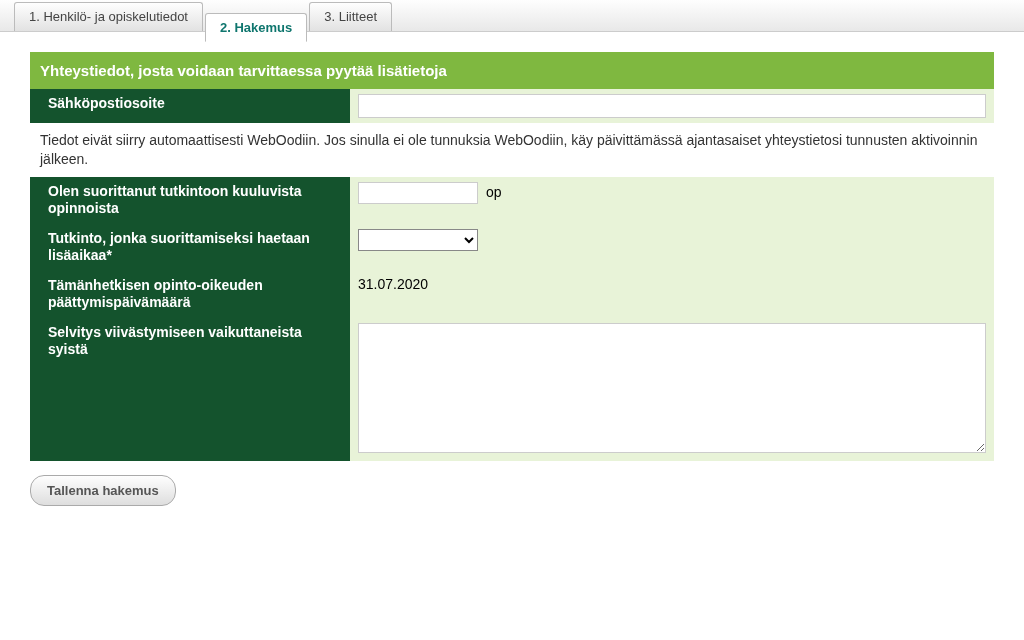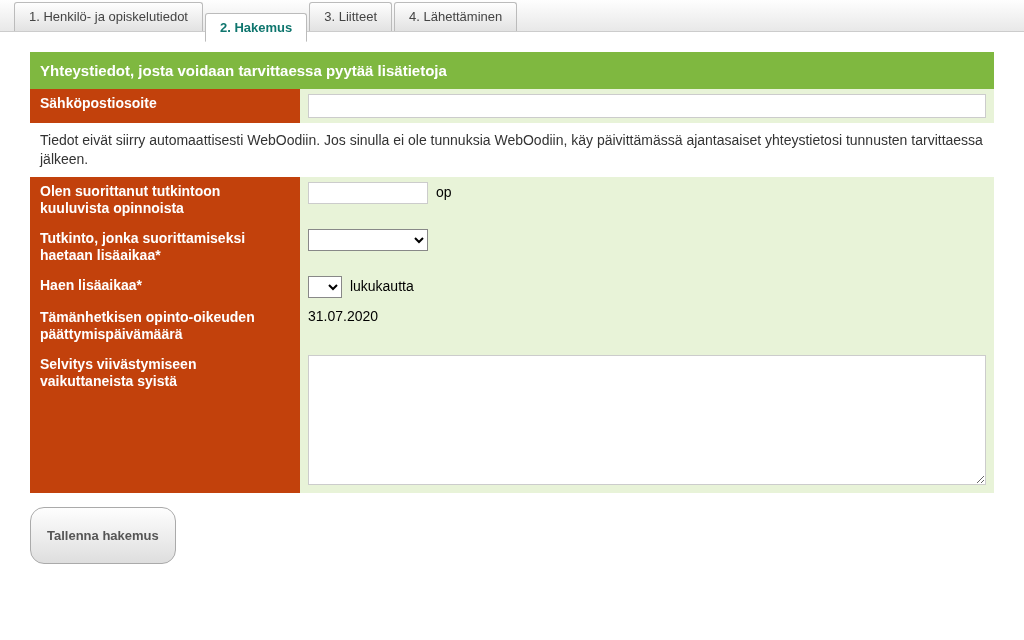--- a/index.html
+++ b/index.html
@@ -146,7 +146,6 @@
   <div class="tab">1. Henkilö- ja opiskelutiedot</div>
   <div class="tab active">2. Hakemus</div>
   <div class="tab">3. Liitteet</div>
-  <div class="tab">4. Lähettäminen</div>
 </div>
 
 <div class="form-container">

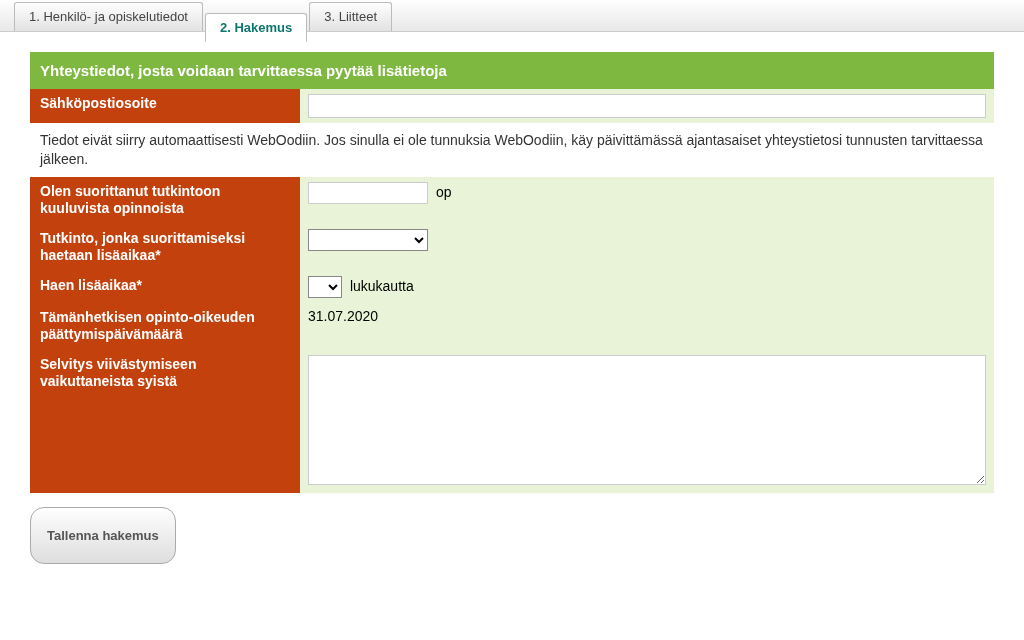--- a/index.html
+++ b/index.html
@@ -55,11 +55,11 @@
       font-size: 15px;
     }
     .label-cell {
-      background: #c2410c;
+      background: #14532d;
       color: #fff;
       font-weight: bold;
-      padding: 6px 10px;
-      width: 270px;
+      padding: 6px 18px;
+      width: 320px;
       vertical-align: top;
       font-size: 14px;
       line-height: 1.25;

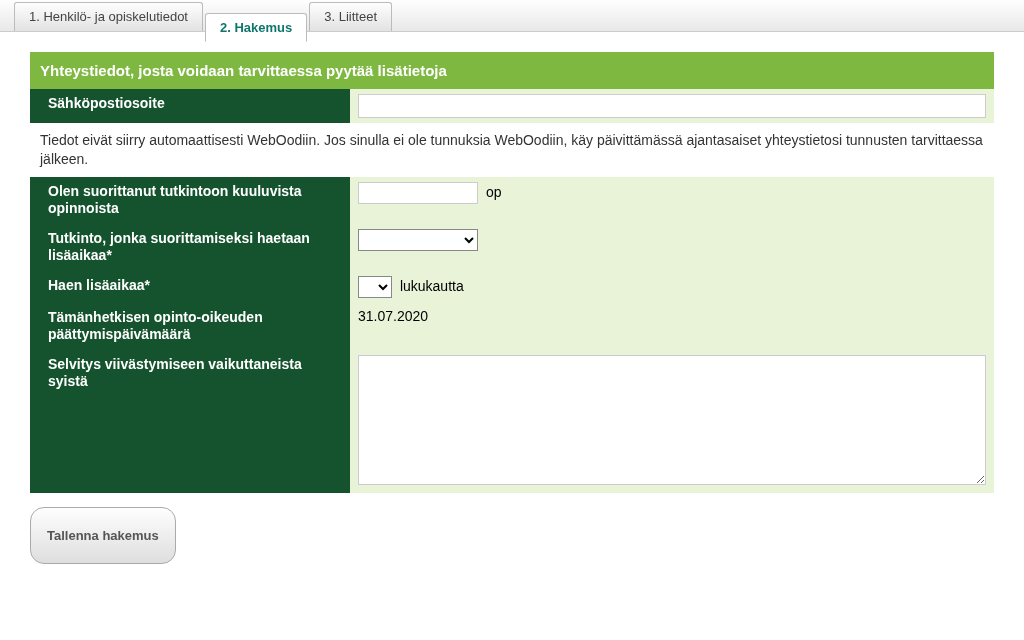--- a/index.html
+++ b/index.html
@@ -161,7 +161,7 @@
       </td>
     </tr>
     <tr class="info-row">
-      <td colspan="2">Tiedot eivät siirry automaattisesti WebOodiin. Jos sinulla ei ole tunnuksia WebOodiin, käy päivittämässä ajantasaiset yhteystietosi tunnusten tarvittaessa jälkeen.</td>
+      <td colspan="2">Tiedot eivät siirry automaattisesti WebOodiin. Jos sinulla ei ole tunnuksia WebOodiin, käy päivittämässä ajantasaiset yhteystietosi tunnusten aktivoinnin jälkeen.</td>
     </tr>
     <tr>
       <td class="label-cell">Olen suorittanut tutkintoon kuuluvista opinnoista</td>

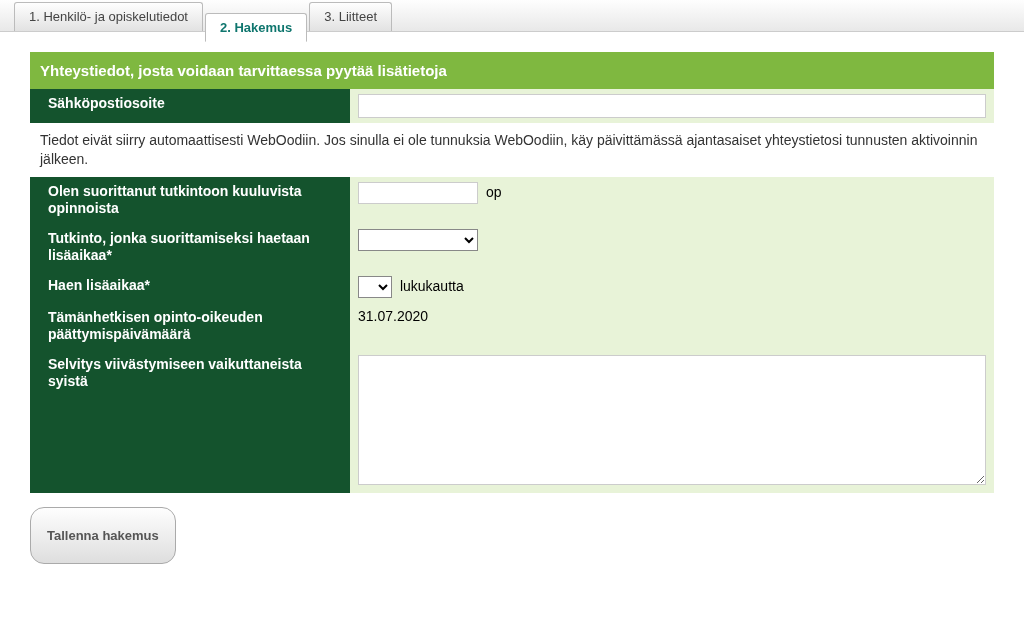--- a/index.html
+++ b/index.html
@@ -177,13 +177,6 @@
       </td>
     </tr>
     <tr>
-      <td class="label-cell">Haen lisäaikaa*</td>
-      <td class="value-cell">
-        <select class="sel-small"></select>
-        <span class="unit-text">lukukautta</span>
-      </td>
-    </tr>
-    <tr>
       <td class="label-cell">Tämänhetkisen opinto-oikeuden päättymispäivämäärä</td>
       <td class="value-cell">
         <span class="static-text">31.07.2020</span>

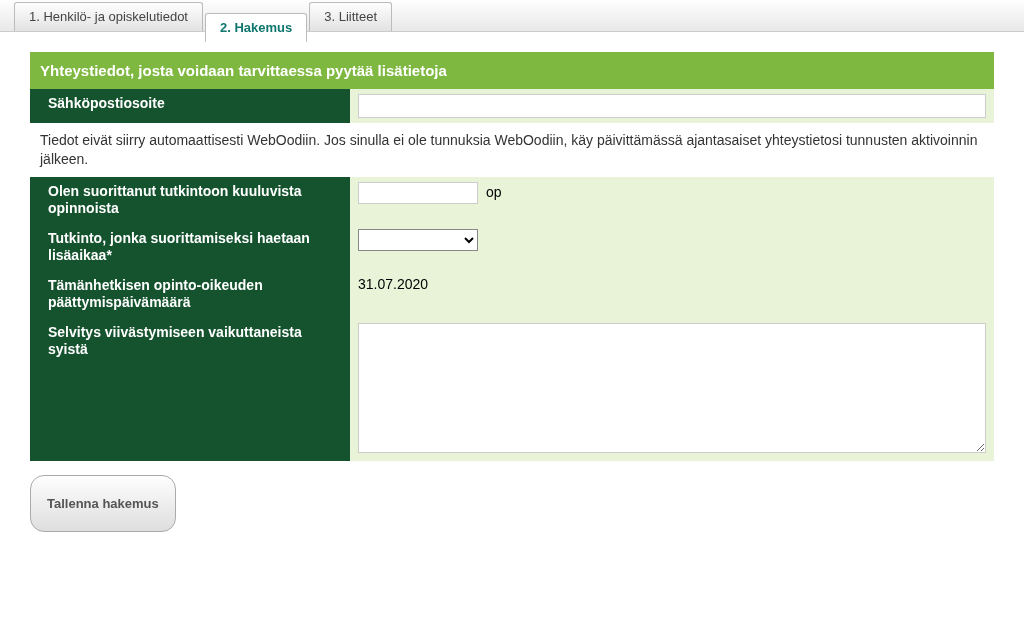--- a/index.html
+++ b/index.html
@@ -129,7 +129,7 @@
       margin-top: 14px;
     }
     .btn {
-      padding: 20px 16px;
+      padding: 7px 16px;
       background: linear-gradient(to bottom, #fefefe, #dedede);
       border: 1px solid #aaa;
       border-radius: 14px;

